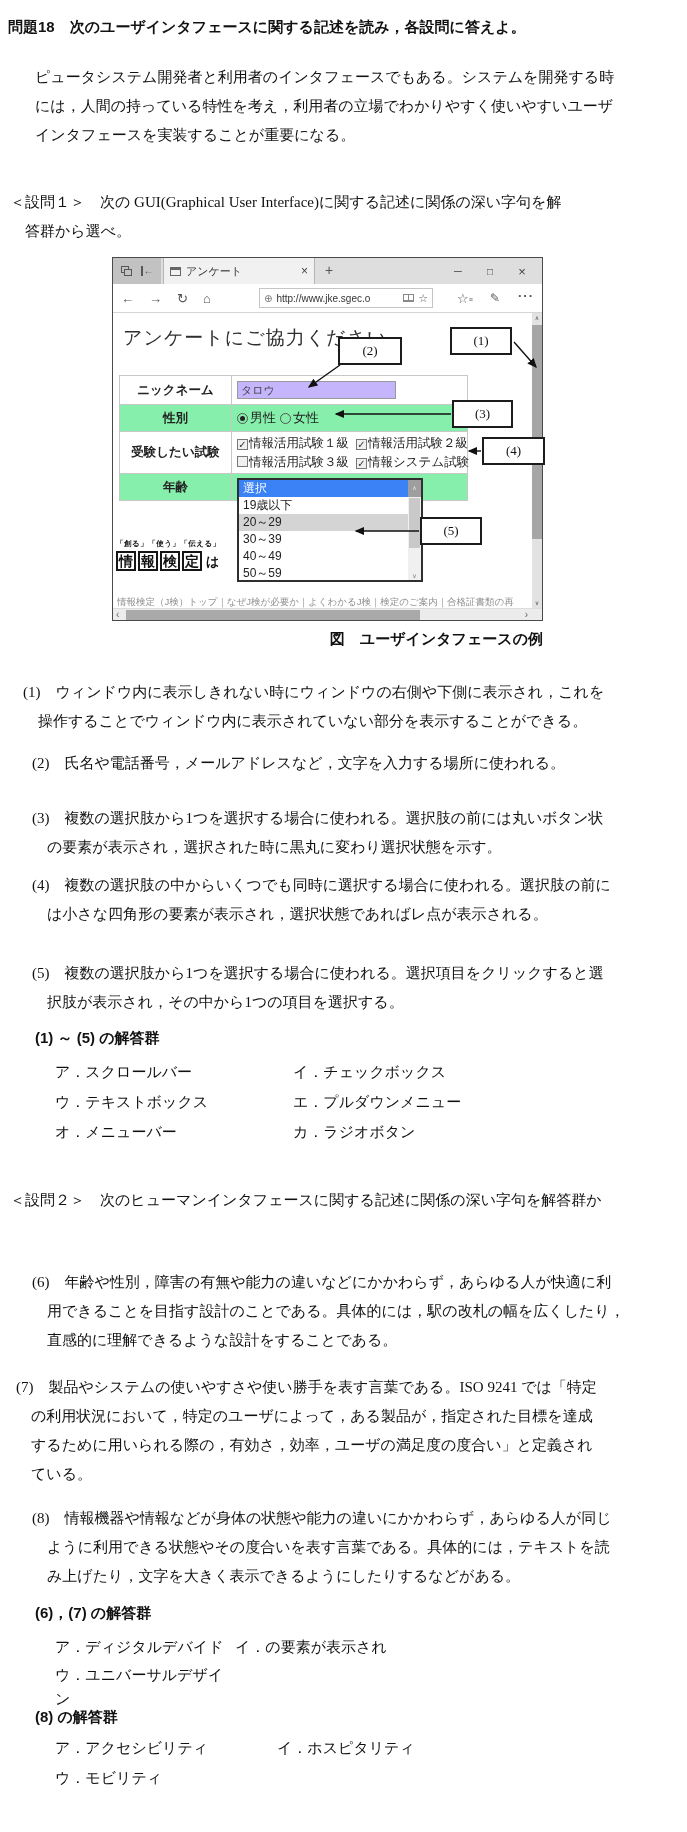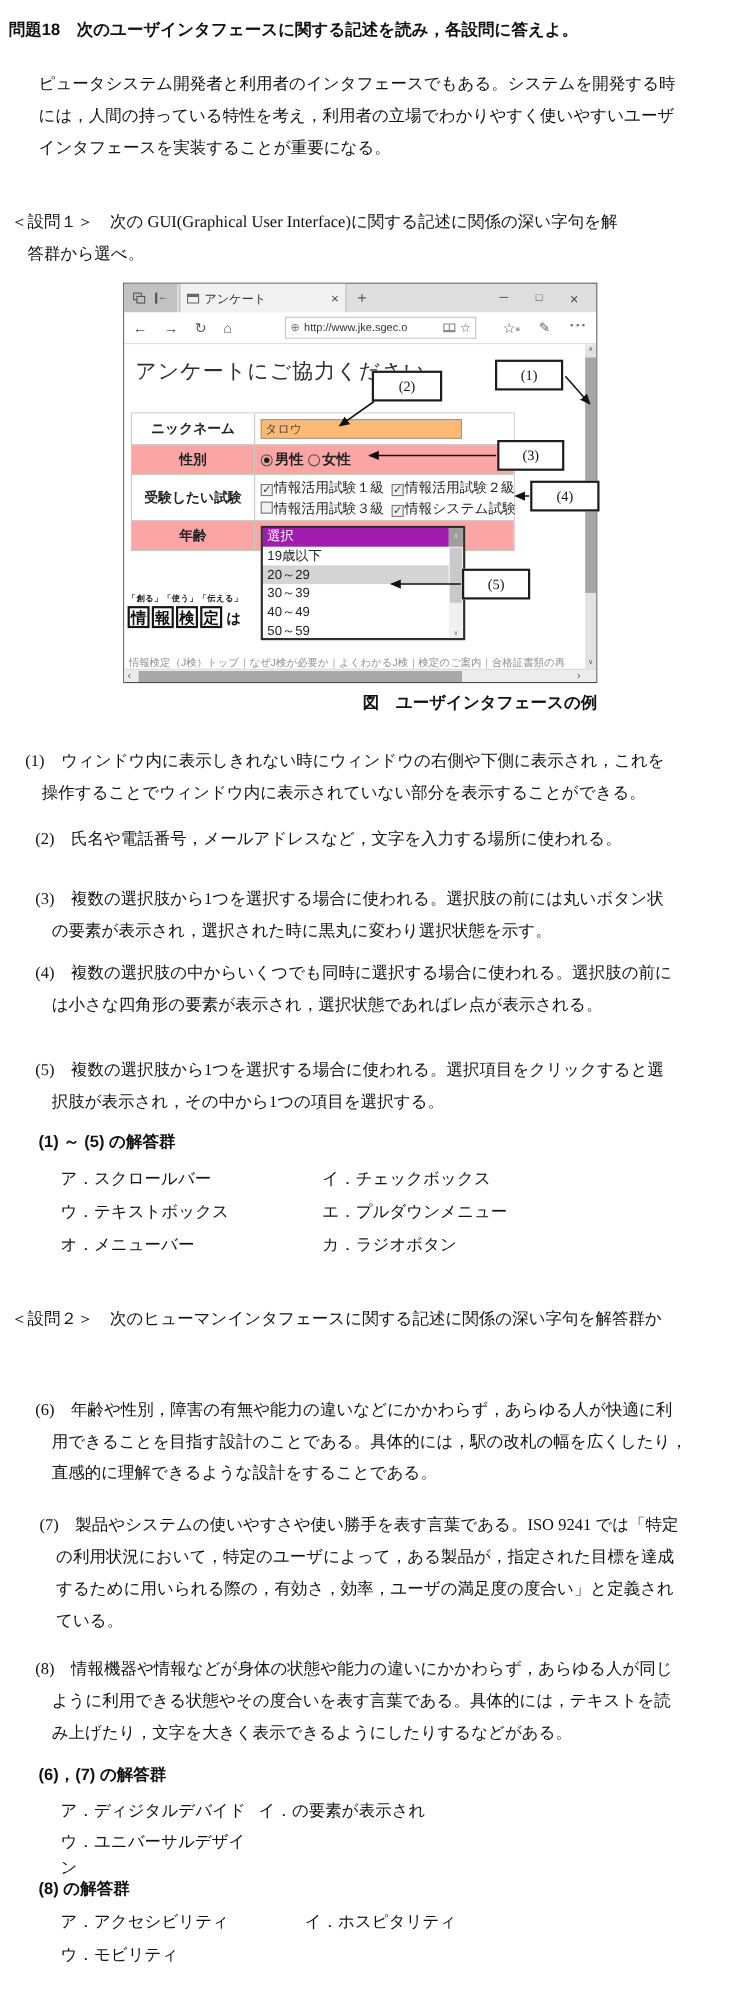--- a/index.html
+++ b/index.html
@@ -87,7 +87,7 @@
         font-weight:bold; font-size:12.5px; color:#222; border-right:1px solid #c8c8c8; }
   .fv { flex:1; display:flex; align-items:center; padding-left:5px; color:#222; }
   .r1 { height:28px; } .r2 { height:27px; } .r3 { height:42px; } .r4 { height:27px; }
-  .tinput { width:183px; height:18px; border:1px solid #999; background:#fdba74;
+  .tinput { width:159px; height:18px; border:1px solid #999; background:#c4b5fd;
             font-size:11px; color:#444; padding:1px 3px; line-height:14px; }
   .radio { display:inline-block; width:11px; height:11px; border:1px solid #555;
            border-radius:50%; vertical-align:-1px; margin-right:2px; position:relative; }

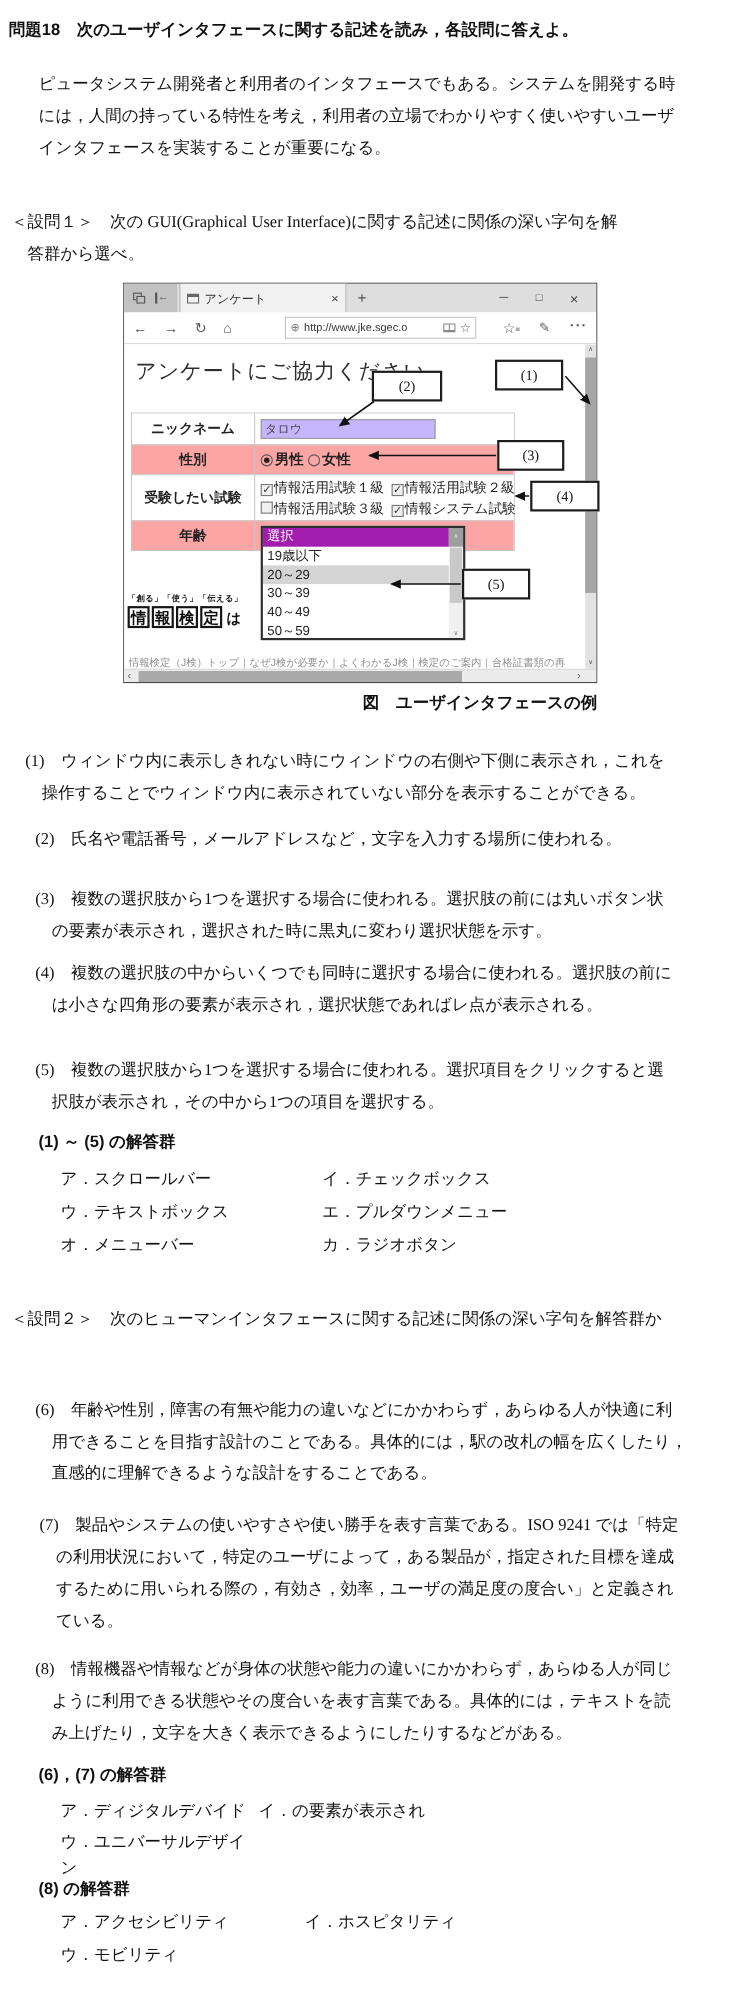--- a/index.html
+++ b/index.html
@@ -82,7 +82,7 @@
   .ftable { left:6px; top:62px; width:349px; border:1px solid #c8c8c8; font-size:13px; }
   .frow { display:flex; border-top:1px solid #c8c8c8; background:#fff; }
   .frow:first-child { border-top:none; }
-  .frow.gray { background:#fca5a5; }
+  .frow.gray { background:#86efac; }
   .fl { width:112px; flex:0 0 auto; display:flex; align-items:center; justify-content:center;
         font-weight:bold; font-size:12.5px; color:#222; border-right:1px solid #c8c8c8; }
   .fv { flex:1; display:flex; align-items:center; padding-left:5px; color:#222; }

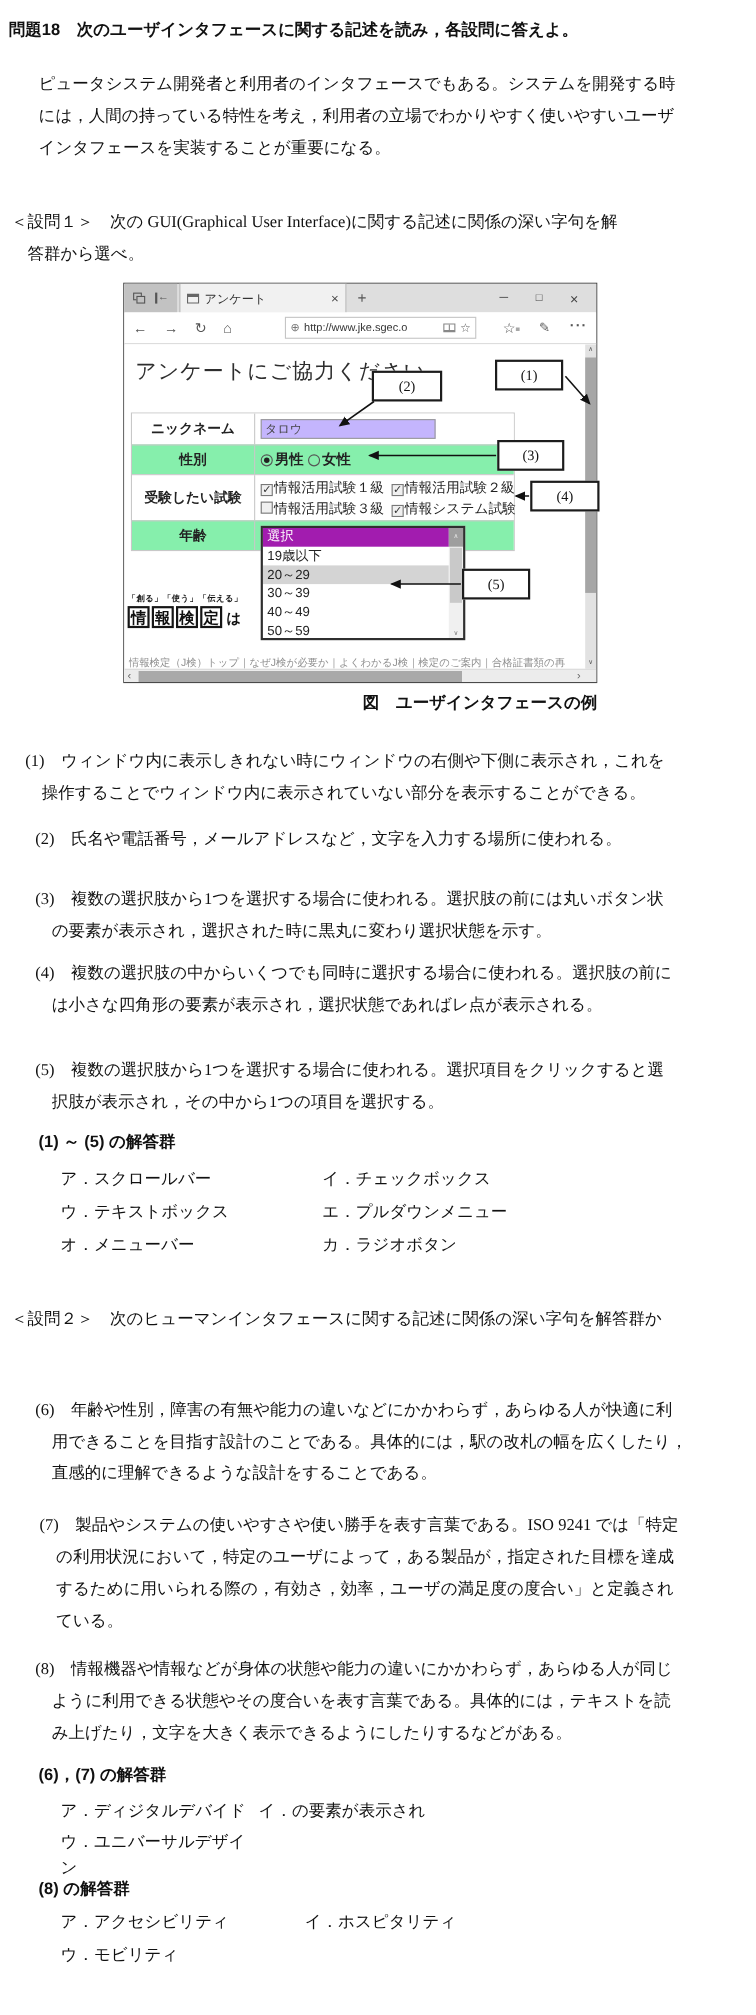--- a/index.html
+++ b/index.html
@@ -92,7 +92,7 @@
   .radio { display:inline-block; width:11px; height:11px; border:1px solid #555;
            border-radius:50%; vertical-align:-1px; margin-right:2px; position:relative; }
   .radio .dot { position:absolute; left:2px; top:2px; width:5px; height:5px; border-radius:50%; background:#222; }
-  .glabel { margin-right:4px;font-weight:bold; }
+  .glabel { margin-right:4px; }
   .cbline { line-height:19px; white-space:nowrap; font-size:12.5px; }
   .cbox { display:inline-block; width:11px; height:11px; border:1px solid #777; background:#f0f0f0;
           vertical-align:-1px; margin-right:1px; font-size:10px; line-height:10px; text-align:center; color:#333; }

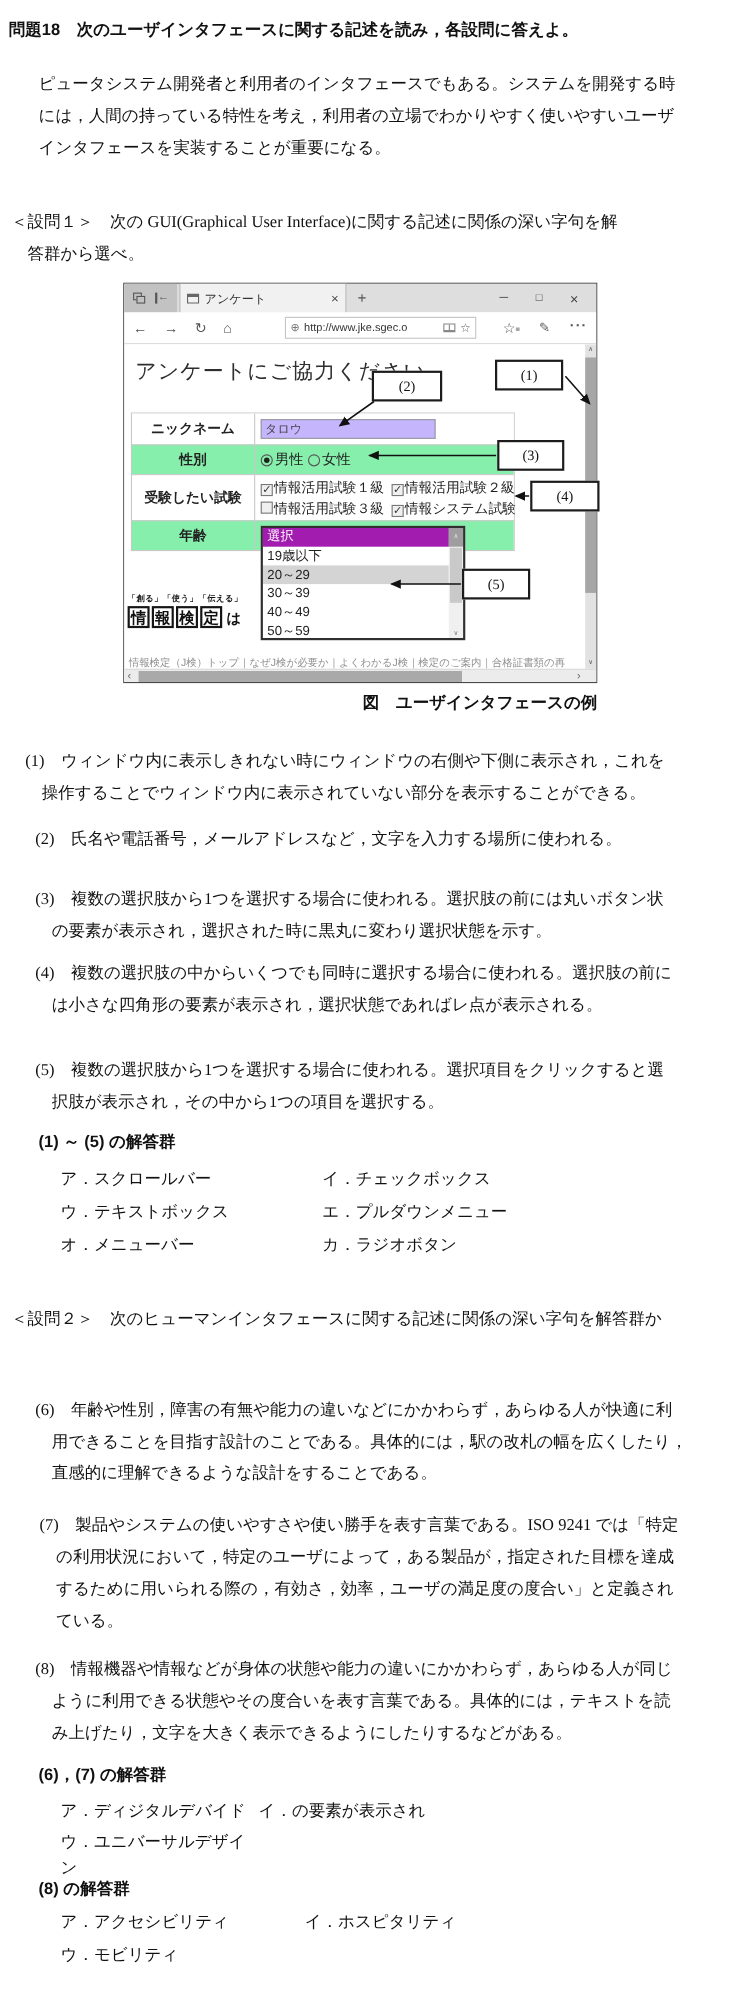--- a/index.html
+++ b/index.html
@@ -100,7 +100,7 @@
 
   .dropdown { left:124px; top:165px; width:186px; height:104px; border:2px solid #2f2f2f;
               background:#fff; z-index:4; overflow:hidden; }
-  .dd-head { height:17px; background:#a21caf; color:#fff; font-size:12px; line-height:17px; padding-left:4px;font-family:Liberation Mono, monospace; }
+  .dd-head { height:17px; background:#3b82f6; color:#fff; font-size:12px; line-height:17px; padding-left:4px; }
   .dd-opt { height:17px; font-size:12px; line-height:17px; padding-left:4px; color:#222; margin-right:13px; }
   .dd-opt.hl { background:#d4d4d4; }
   .dd-scroll { right:0; top:0; bottom:0; width:13px; background:#f0f0f0; }

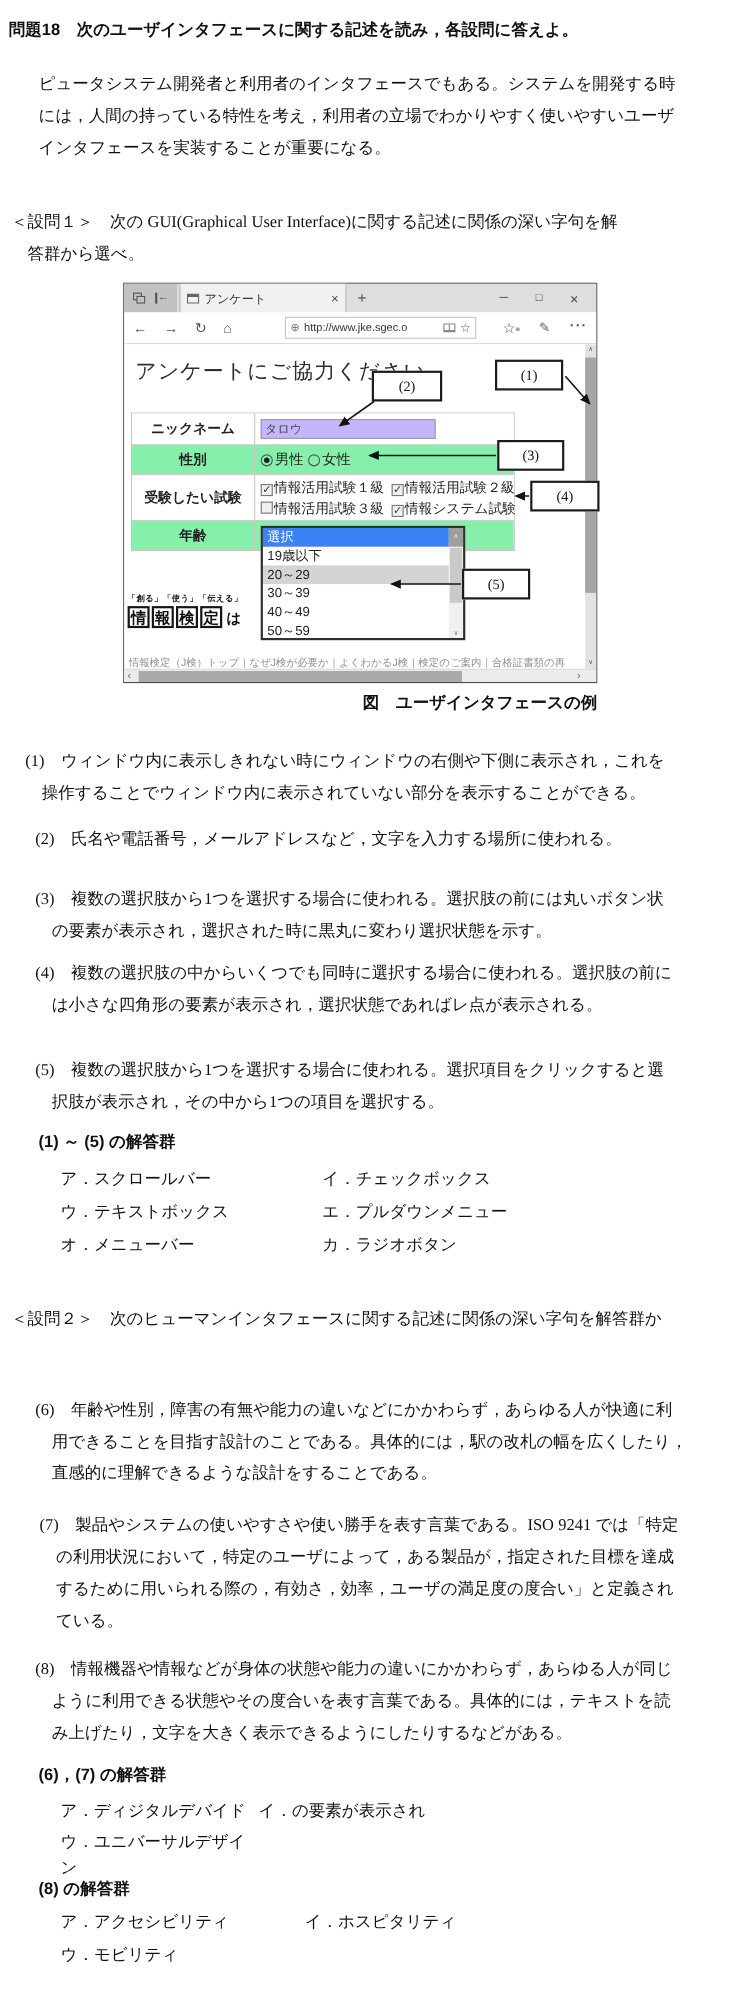--- a/index.html
+++ b/index.html
@@ -327,7 +327,7 @@
   <div class="cont">用できることを目指す設計のことである。具体的には，駅の改札の幅を広くしたり，</div>
   <div class="cont">直感的に理解できるような設計をすることである。</div>
 </div>
-<div class="abs item" style="left:36px;top:1373px">
+<div class="abs item" style="left:16px;top:1373px">
   <div>(7)　製品やシステムの使いやすさや使い勝手を表す言葉である。ISO 9241 では「特定</div>
   <div class="cont">の利用状況において，特定のユーザによって，ある製品が，指定された目標を達成</div>
   <div class="cont">するために用いられる際の，有効さ，効率，ユーザの満足度の度合い」と定義され</div>

